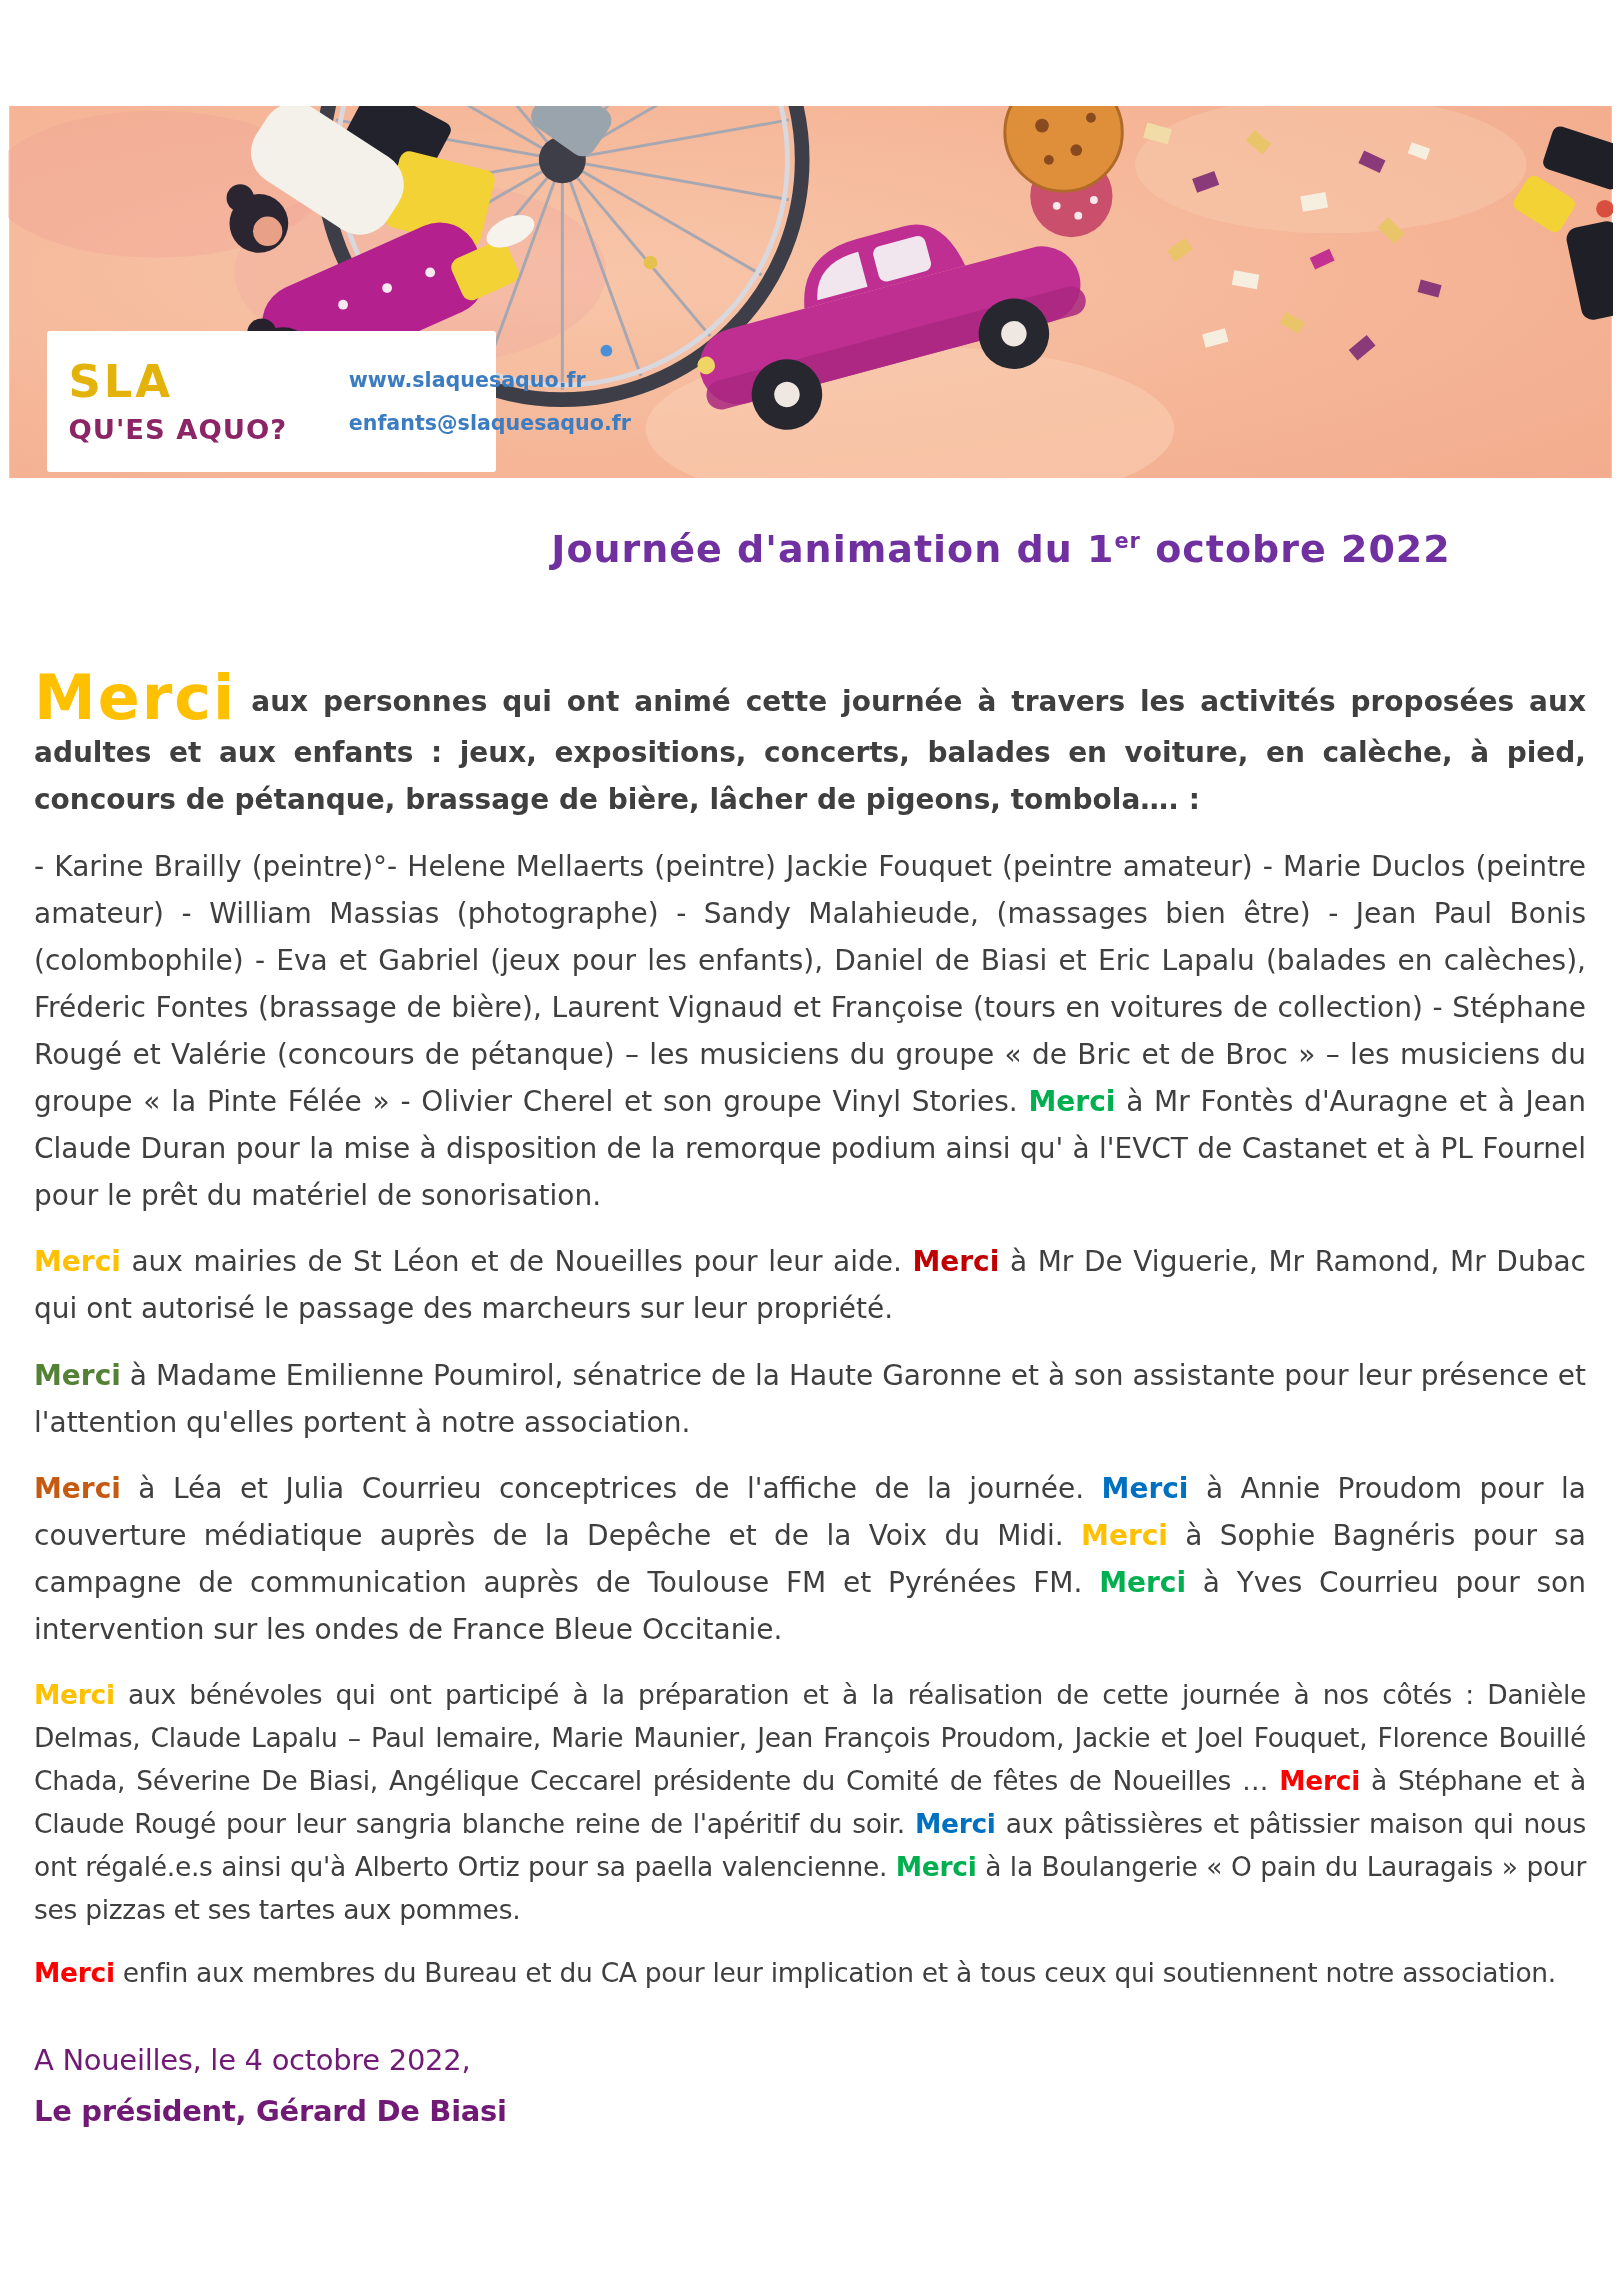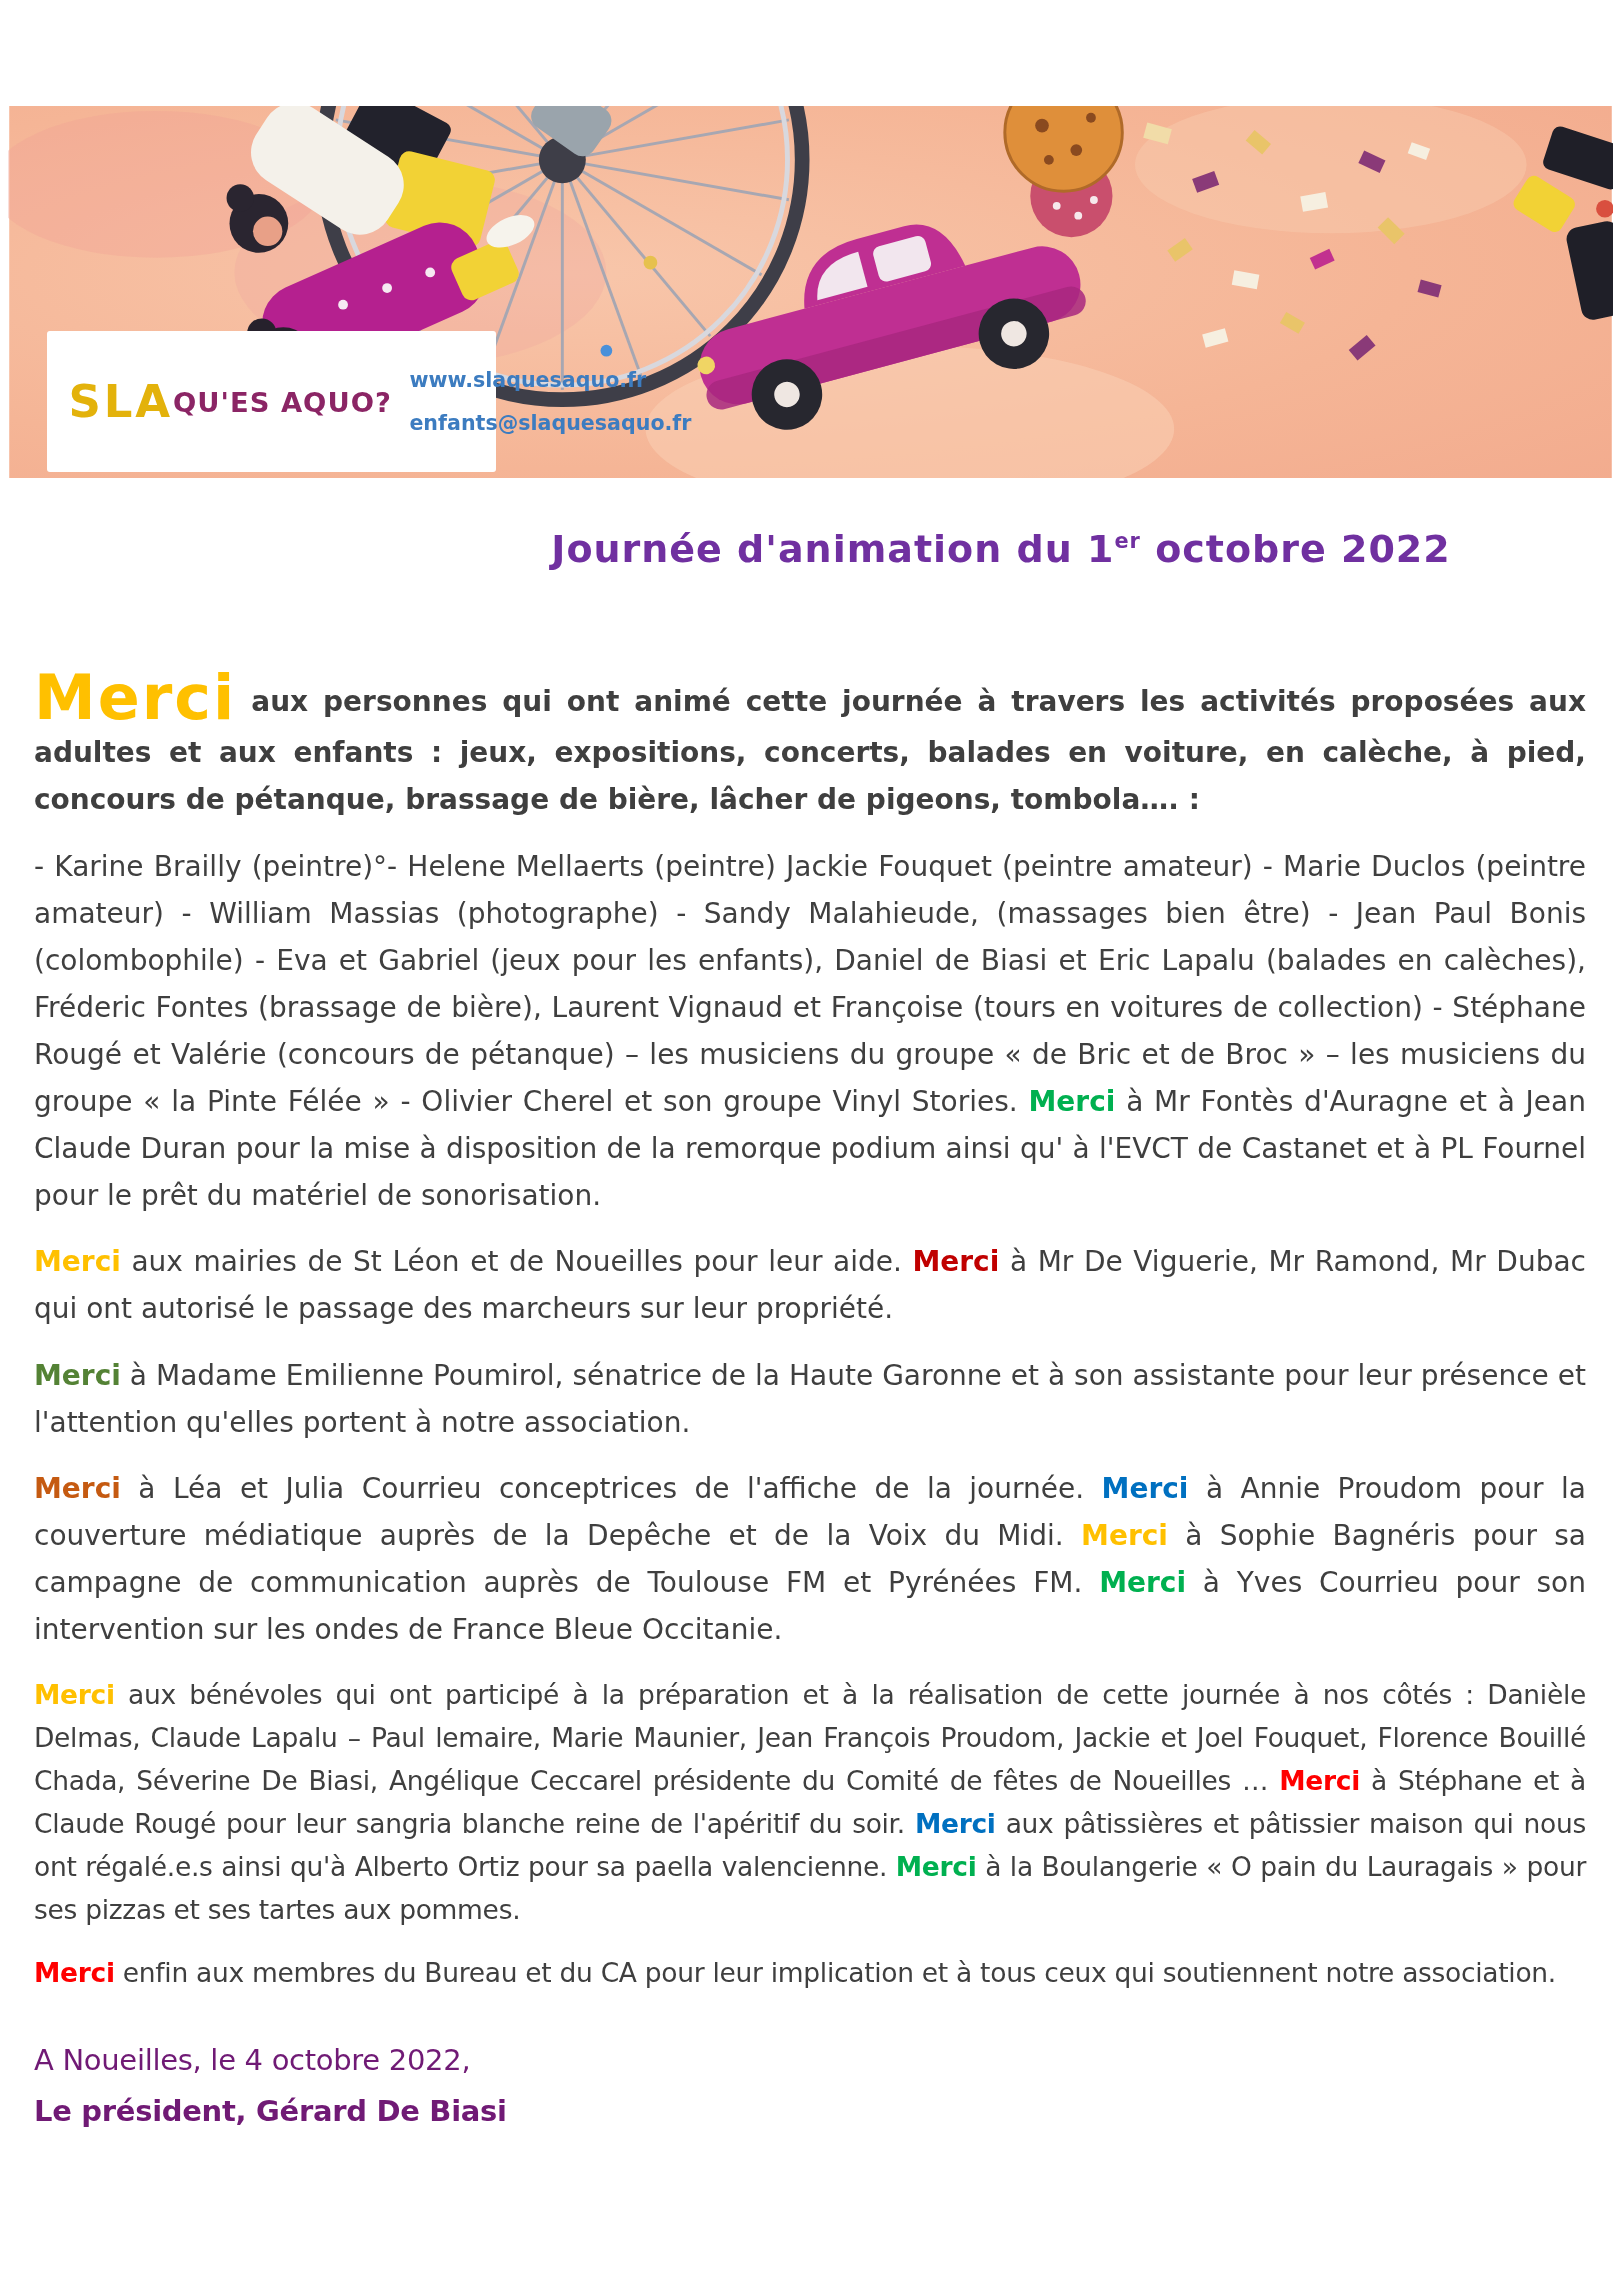--- a/index.html
+++ b/index.html
@@ -17,7 +17,7 @@
     background:#ffffff;display:flex;align-items:center;gap:9.8px;
     padding:5.9px 11.8px;box-sizing:border-box;border-radius:2.9px;
   }
-  .logo-text-col{display:flex;justify-content:center;line-height:1.05;text-align:center;}
+  .logo-text-col{display:flex;flex-direction:column;justify-content:center;line-height:1.05;}
   .logo-sla{font-size:45px;font-weight:700;color:#E3B20B;letter-spacing:2.9px;}
   .logo-sub{font-size:27.4px;font-weight:700;color:#8B2565;letter-spacing:1px;margin-top:11px;white-space:nowrap;}
   .logo-contact-col{display:flex;flex-direction:column;justify-content:center;gap:19.6px;margin-left:7.8px;}

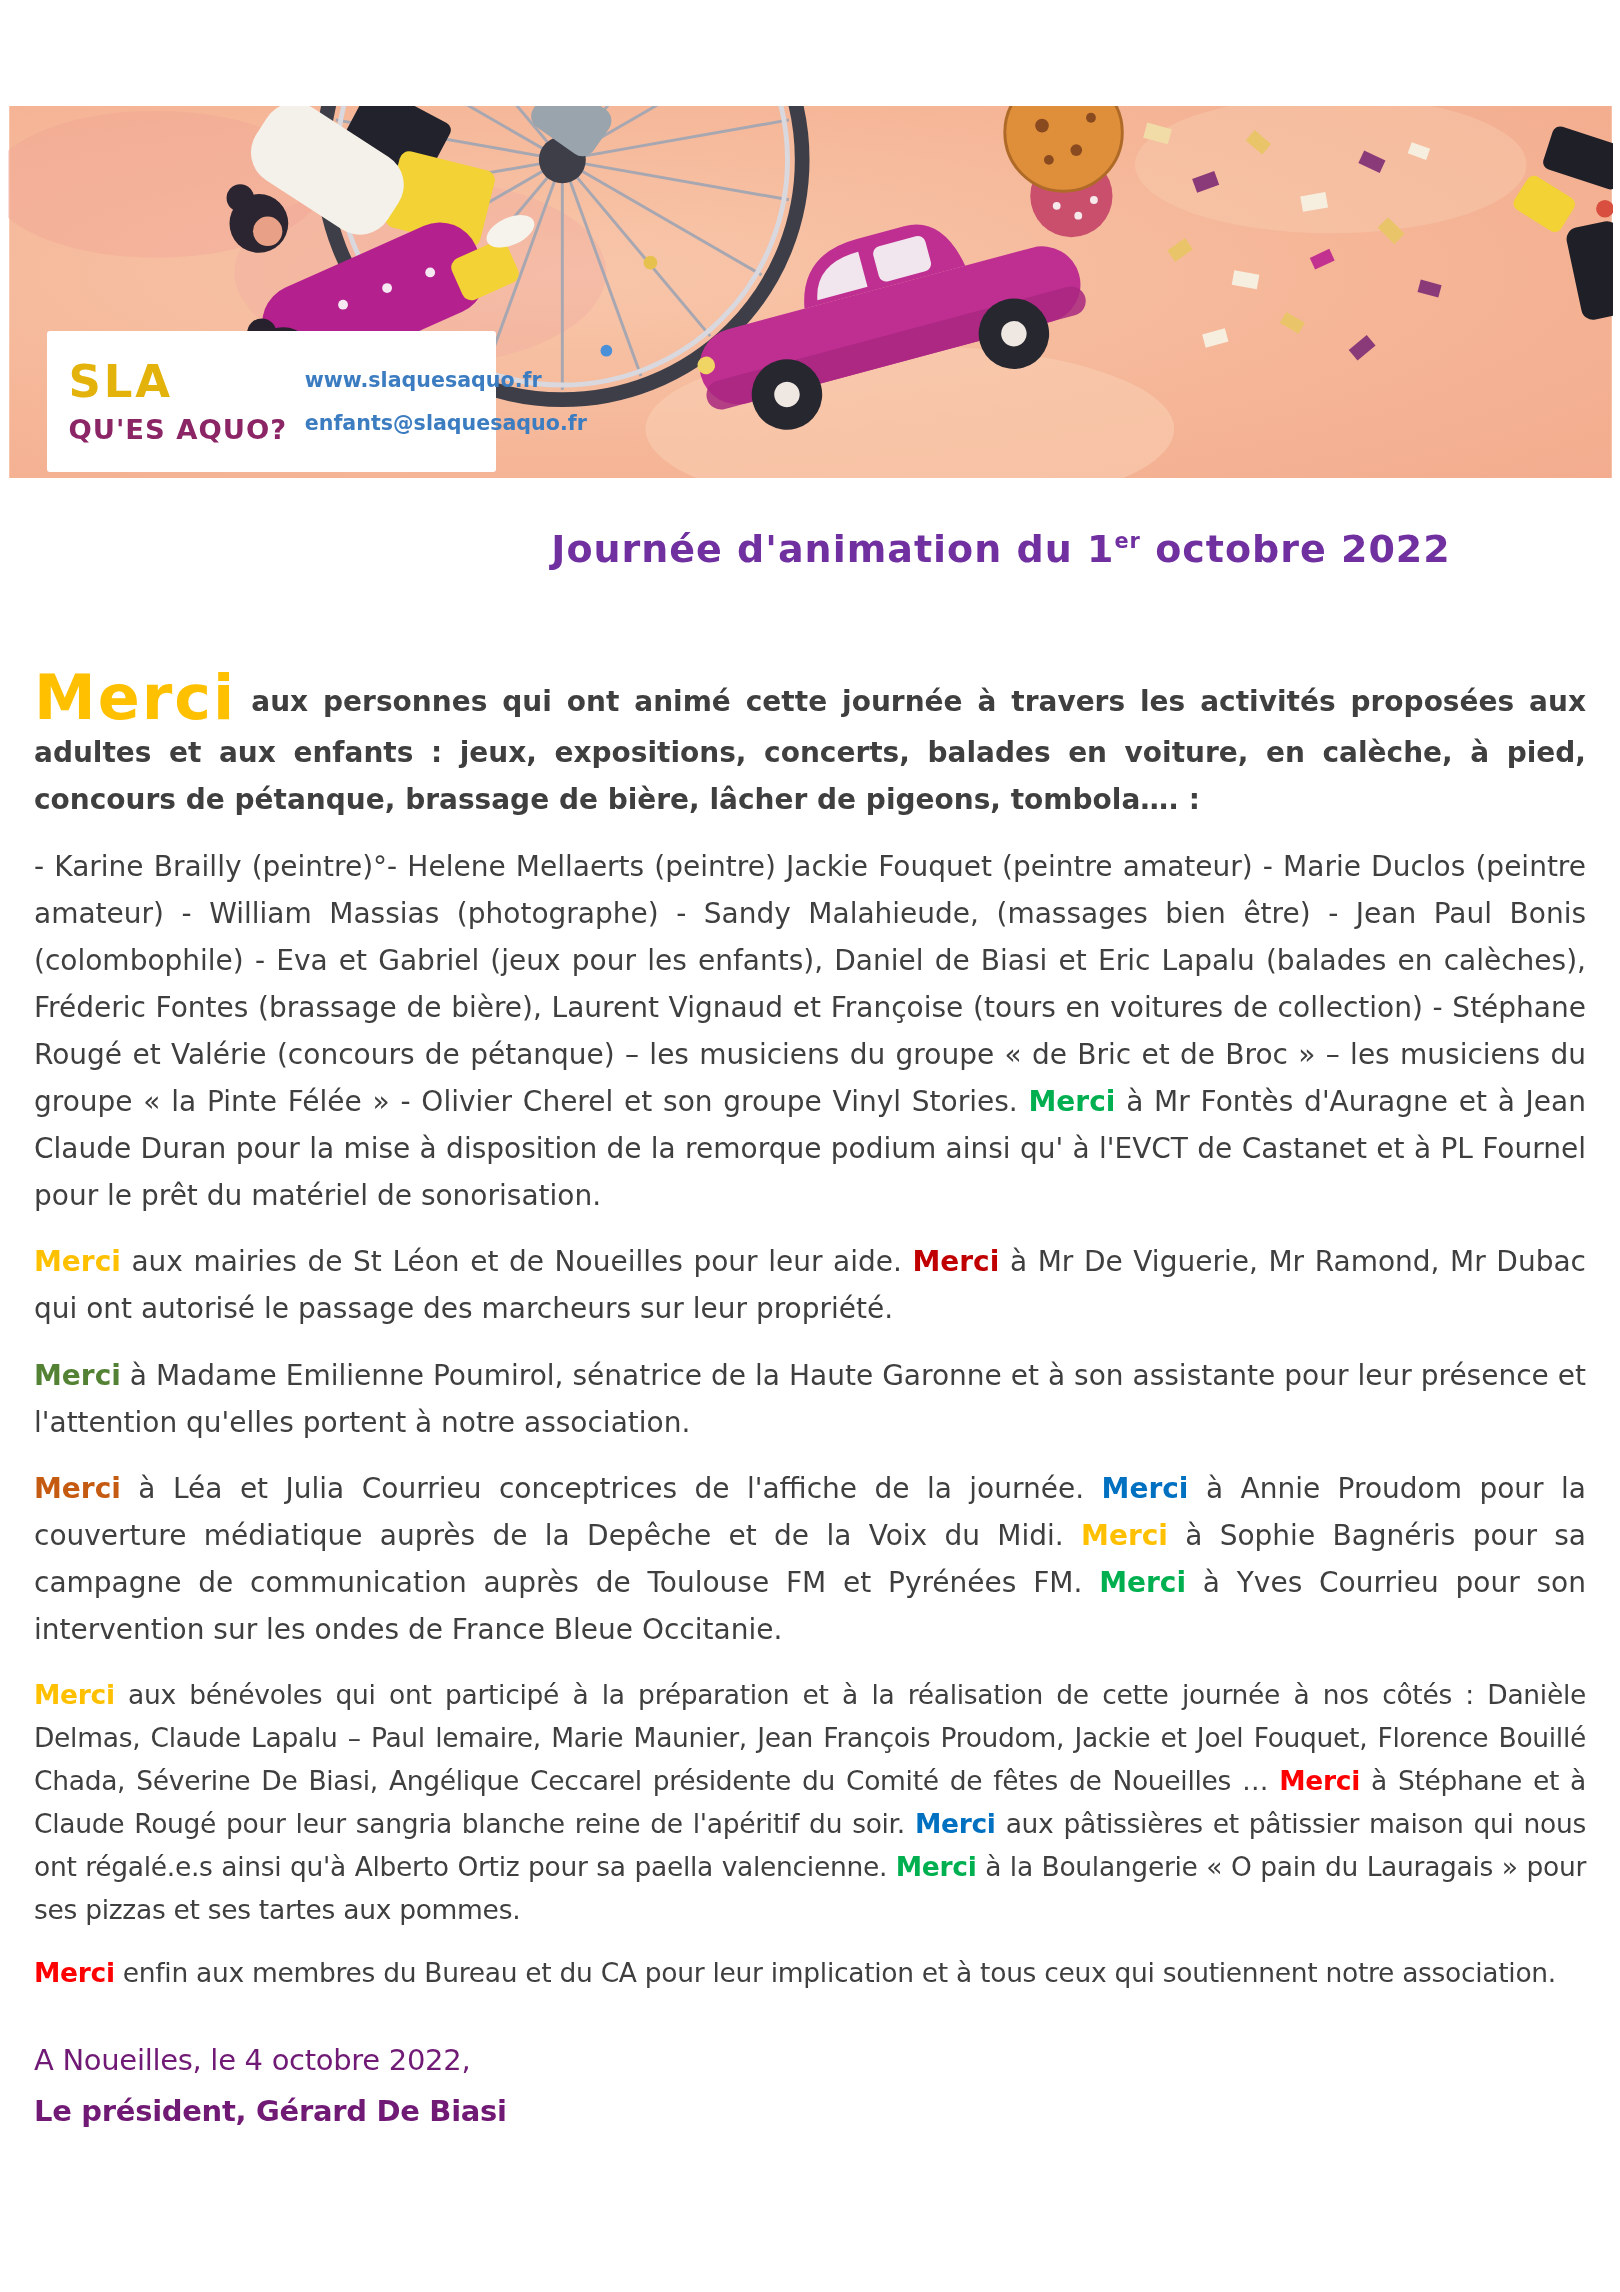--- a/index.html
+++ b/index.html
@@ -21,7 +21,7 @@
   .logo-sla{font-size:45px;font-weight:700;color:#E3B20B;letter-spacing:2.9px;}
   .logo-sub{font-size:27.4px;font-weight:700;color:#8B2565;letter-spacing:1px;margin-top:11px;white-space:nowrap;}
   .logo-contact-col{display:flex;flex-direction:column;justify-content:center;gap:19.6px;margin-left:7.8px;}
-  .logo-web,.logo-mail{font-size:20.6px;font-weight:700;color:#3C7CC0;white-space:nowrap;}
+  .logo-web,.logo-mail{font-size:20.6px;font-weight:700;color:#3C7CC0;white-space:nowrap;margin-left:44px;}
   
   .title{
     margin:49px 0 0 0;text-align:center;padding-left:382px;

